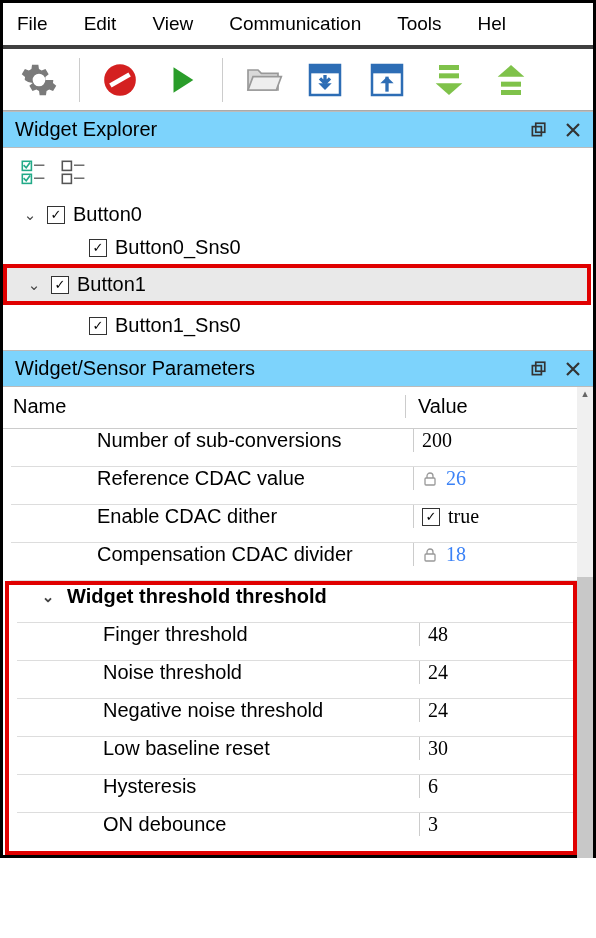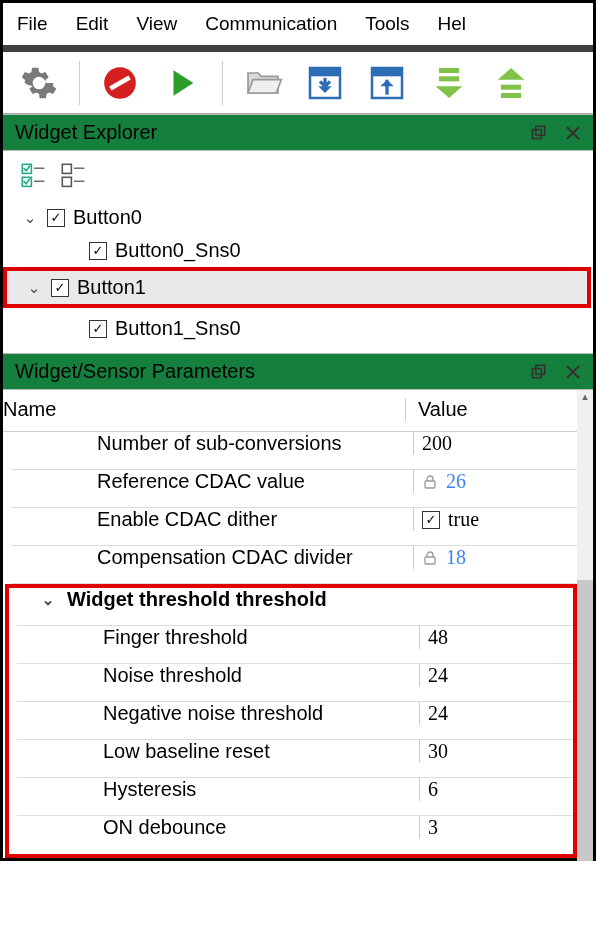--- a/index.html
+++ b/index.html
@@ -14,8 +14,8 @@
   .outer { border:3px solid #000; width:596px; }
   
   .menubar {
-    display:flex; gap:0; padding:6px 0 6px 0;
-    border-bottom:7px solid #404040;
+    display:flex; gap:8px; padding:6px 0 6px 0;
+    border-bottom:4px solid #404040;
   }
   .menubar .item { padding:4px 14px; cursor:default; }
   

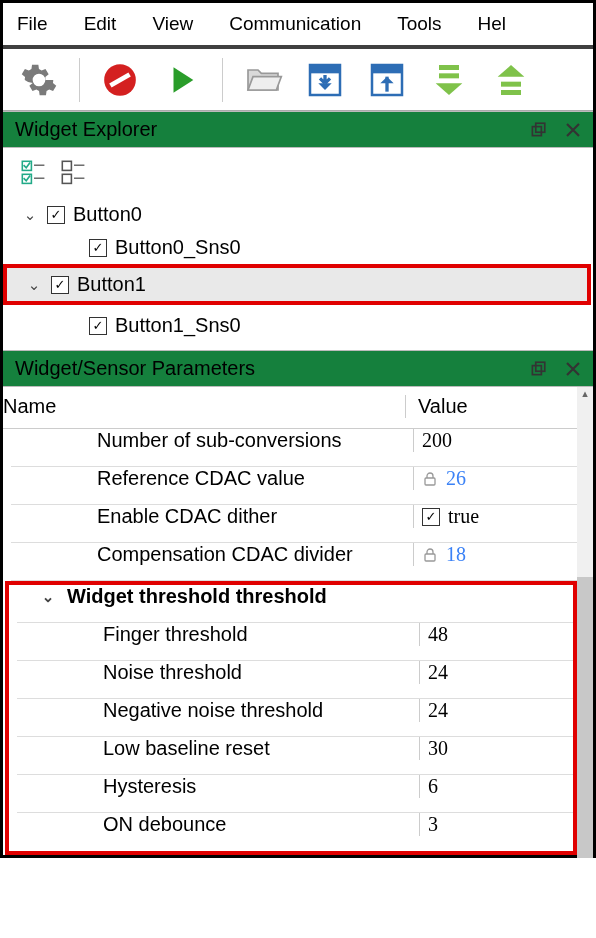--- a/index.html
+++ b/index.html
@@ -30,7 +30,7 @@
   
   .panel-hdr {
     display:flex; align-items:center; justify-content:space-between;
-    background:#15803d; border-top:1px solid #bbb; border-bottom:1px solid #bbb;
+    background:#7dd3fc; border-top:1px solid #bbb; border-bottom:1px solid #bbb;
     padding:6px 12px;
   }
   .panel-hdr .title { font-size:20px; }

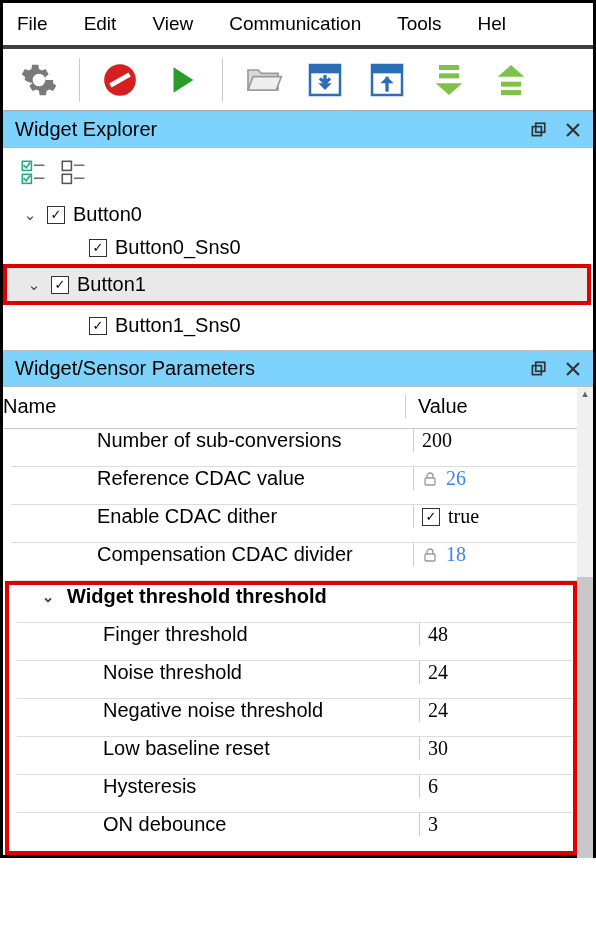--- a/index.html
+++ b/index.html
@@ -62,7 +62,7 @@
     display:flex; border-bottom:1px solid #ccc;
     font-size:20px; padding:8px 0 10px 0;
   }
-  .param-head .col-name { width:402px; }
+  .param-head .col-name { width:402px; padding-left:10px; }
   .param-head .col-val { flex:1; padding-left:12px; border-left:1px solid #ccc; }
   
   .param-row {

